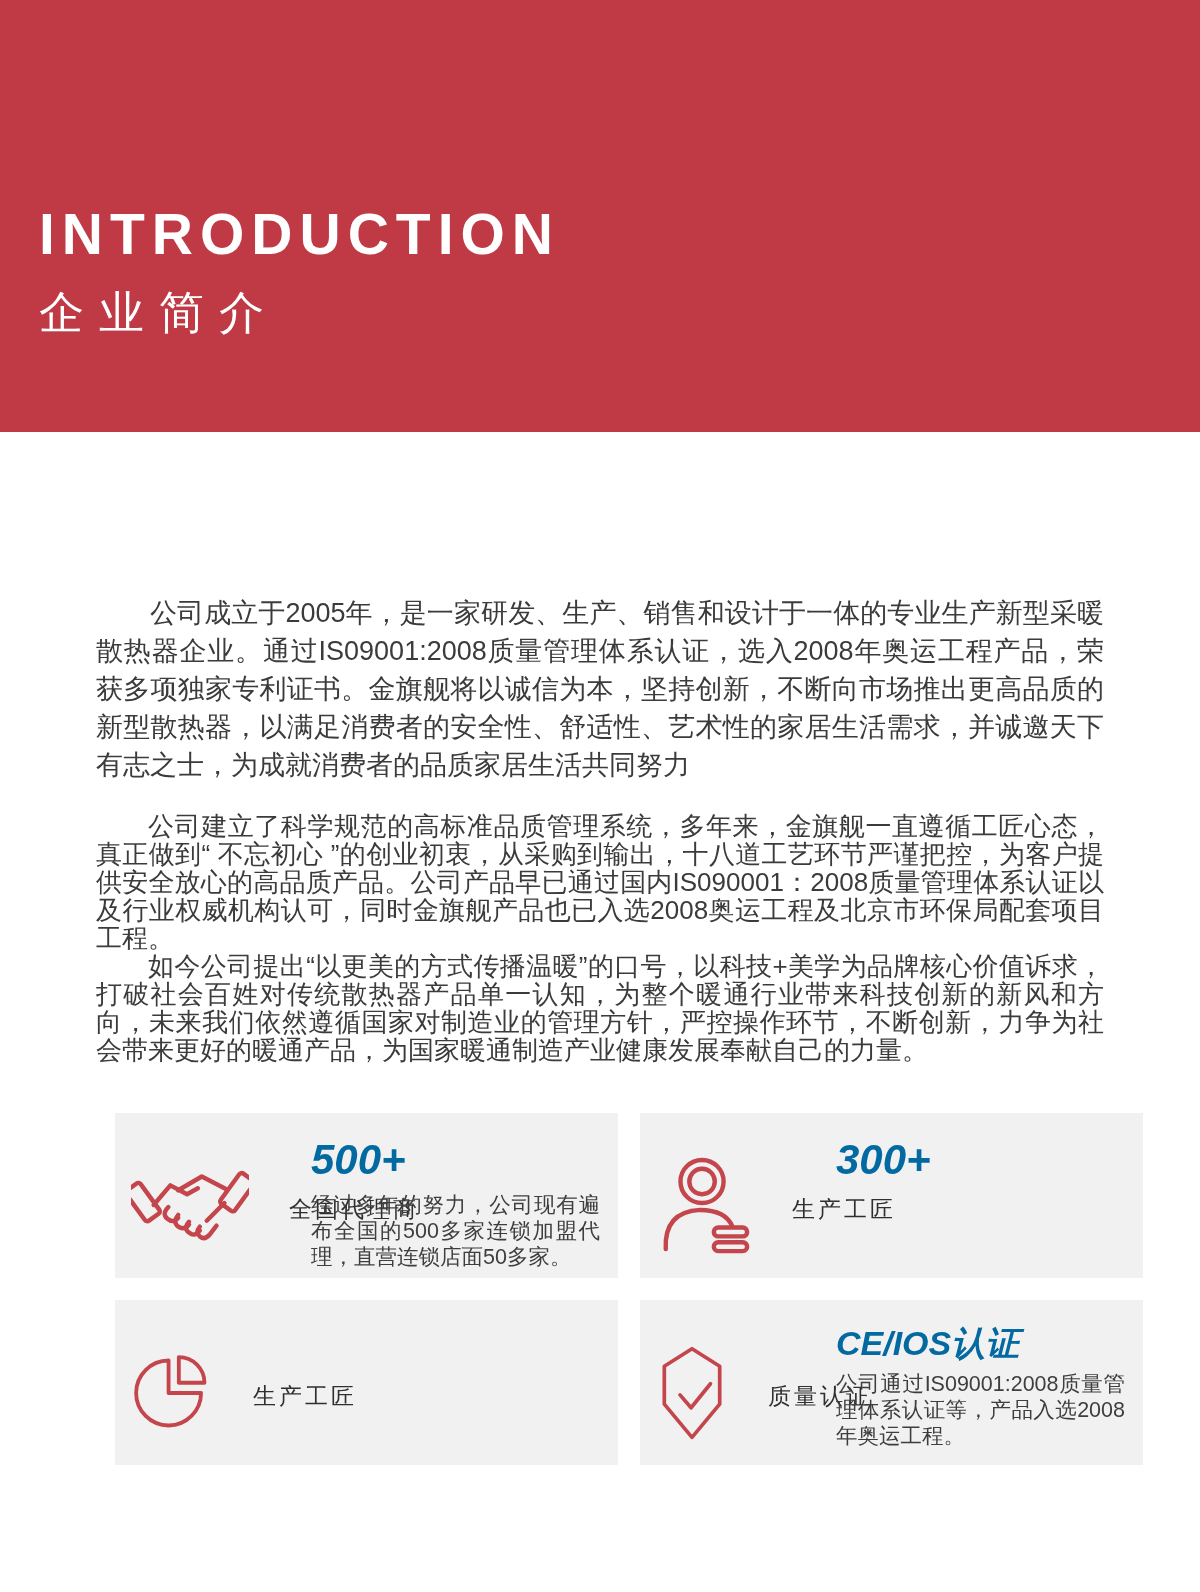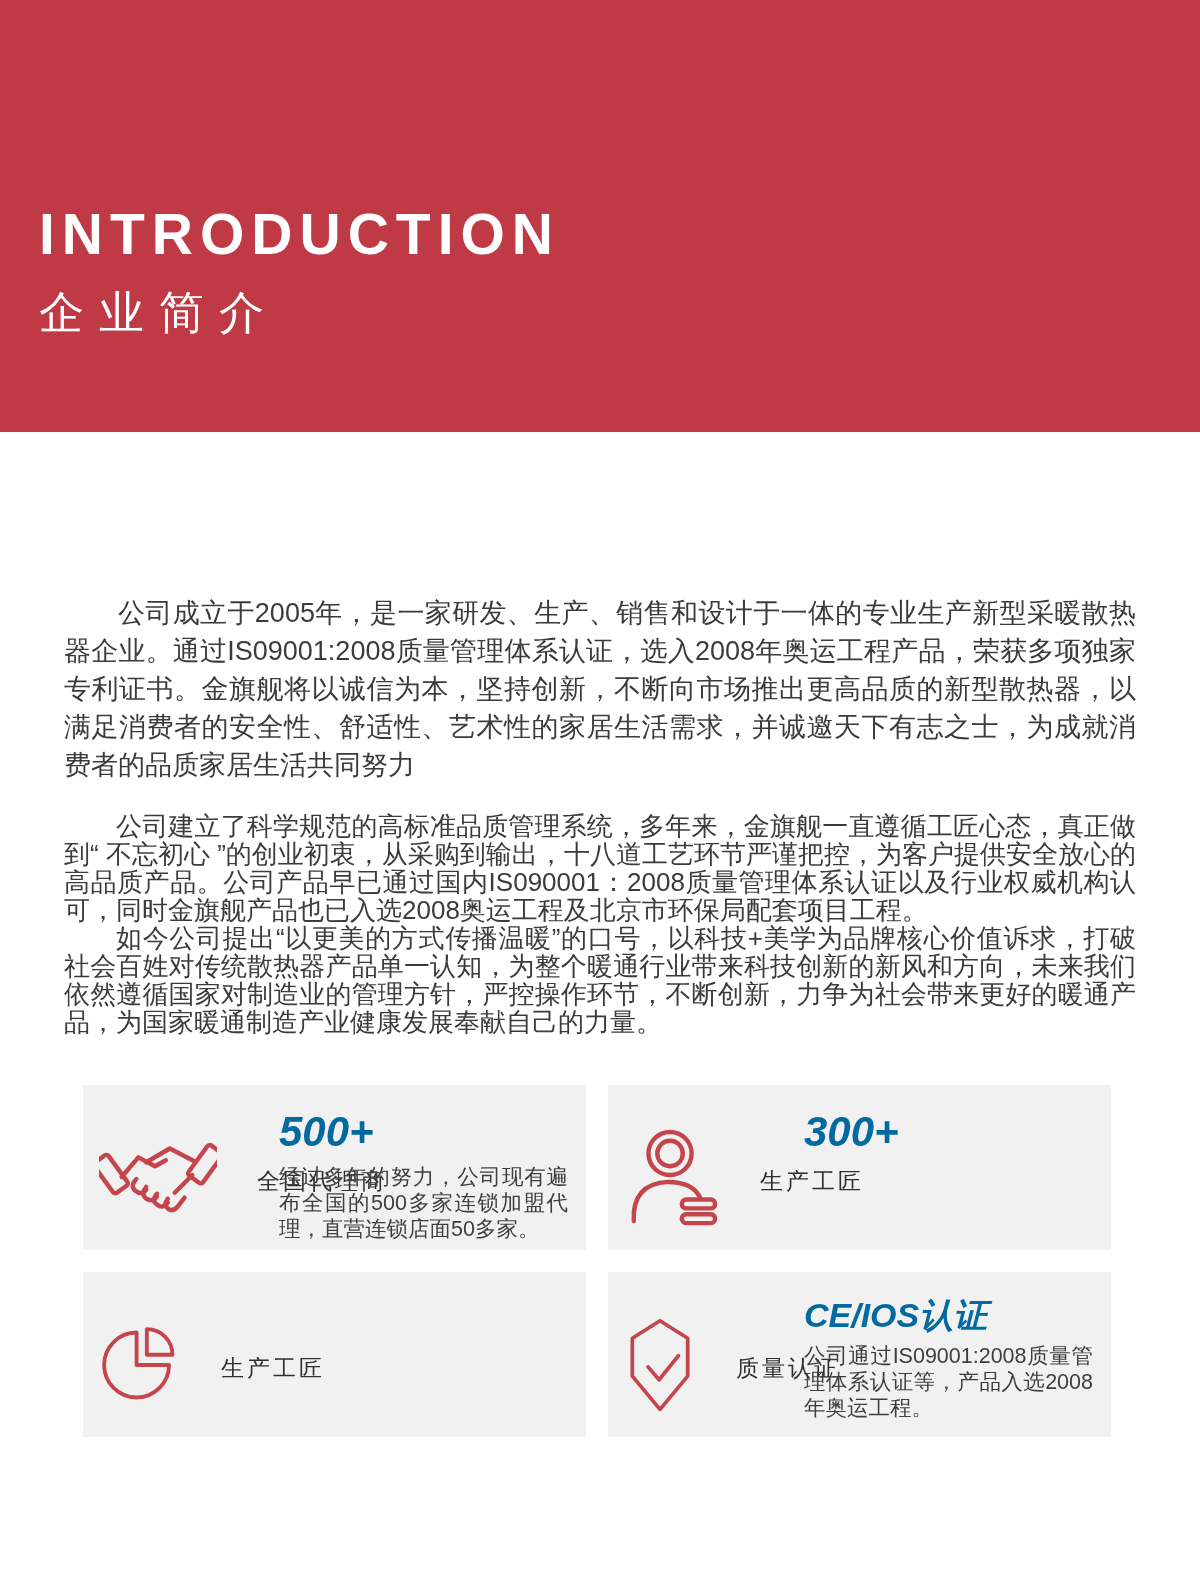--- a/index.html
+++ b/index.html
@@ -36,7 +36,7 @@
   }
   
   .content{
-    padding:0 64px;
+    padding:0 96px;
   }
   .para{
     margin:0;

